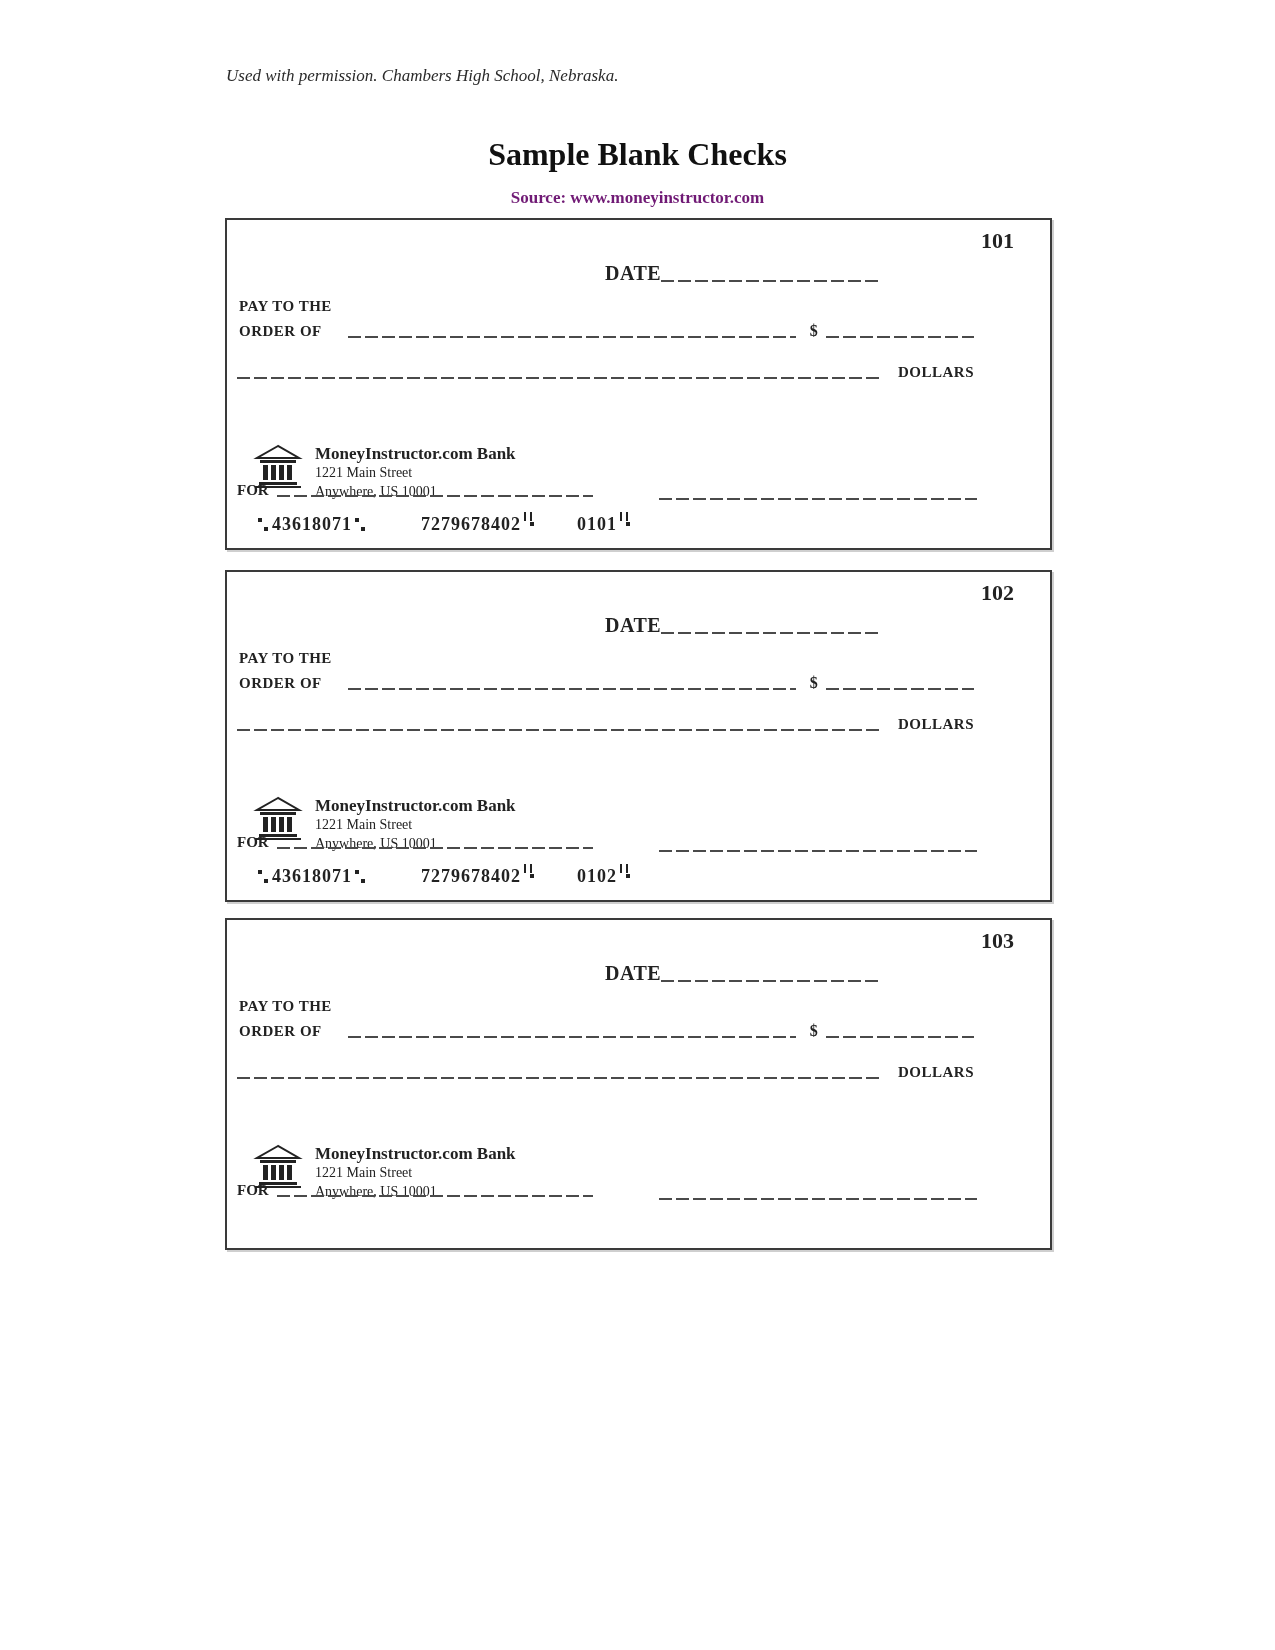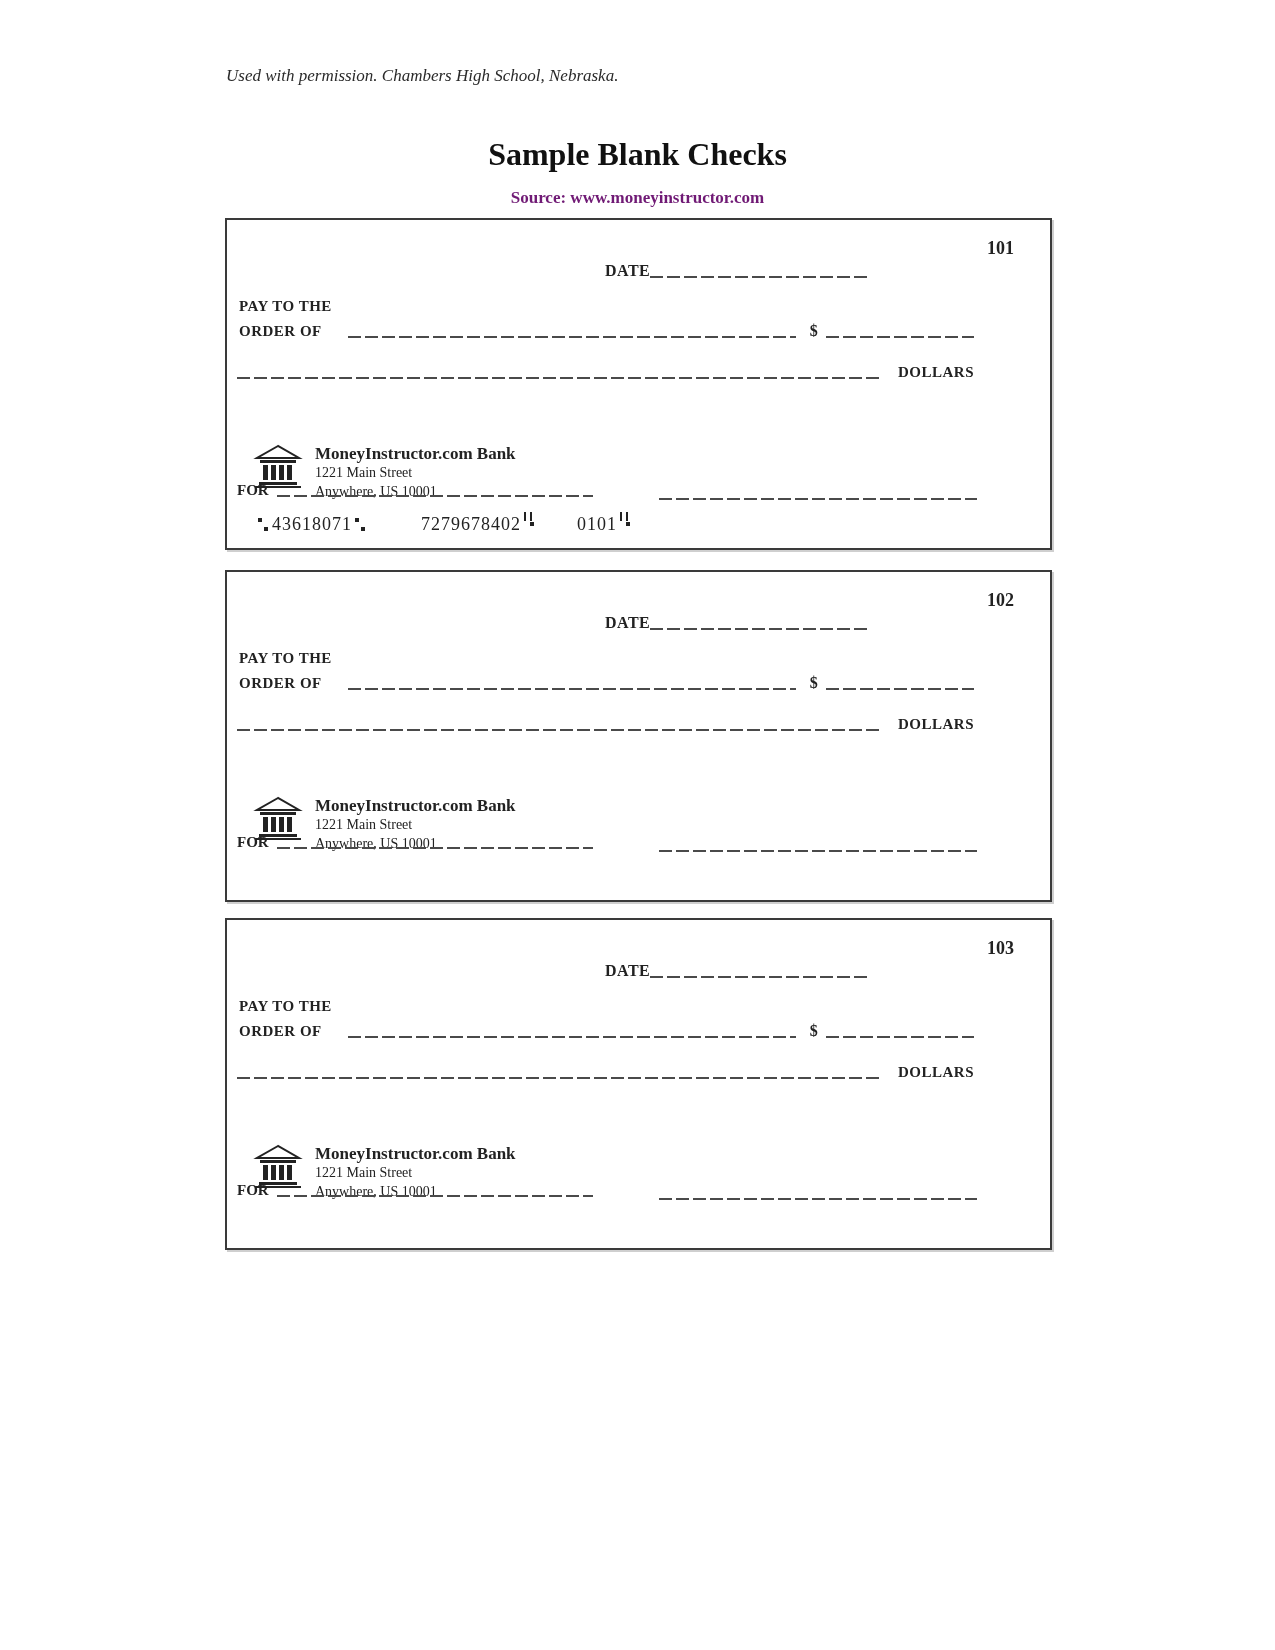--- a/index.html
+++ b/index.html
@@ -52,9 +52,9 @@
   }
   .check .check-number{
     position:absolute;
-    top:18px;
+    top:8px;
     right:36px;
-    font-size:18px;
+    font-size:22px;
     font-weight:bold;
   }
   .lbl{font-weight:bold;}

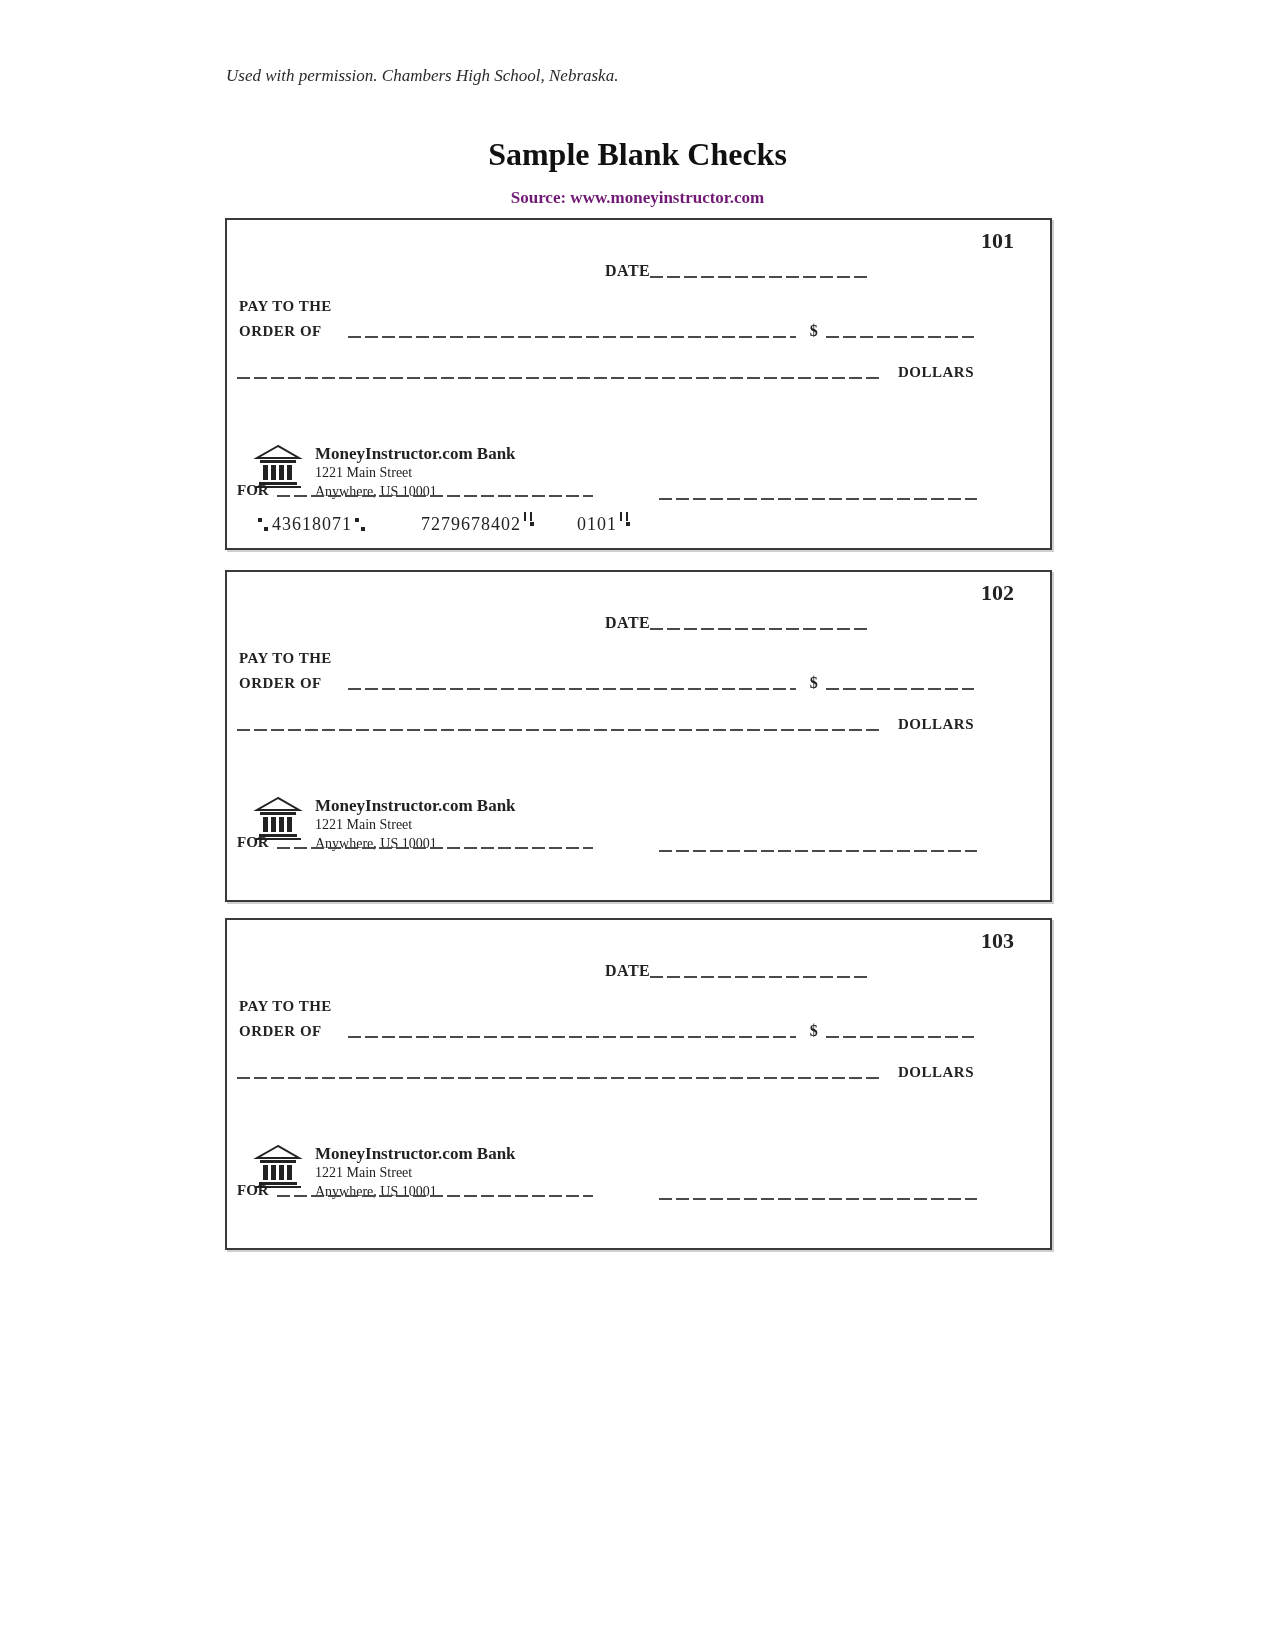--- a/index.html
+++ b/index.html
@@ -73,7 +73,7 @@
     position:absolute;
     top:42px;
     left:378px;
-    font-size:16px;
+    font-size:20px;
     letter-spacing:0.5px;
   }
   .pay-to{

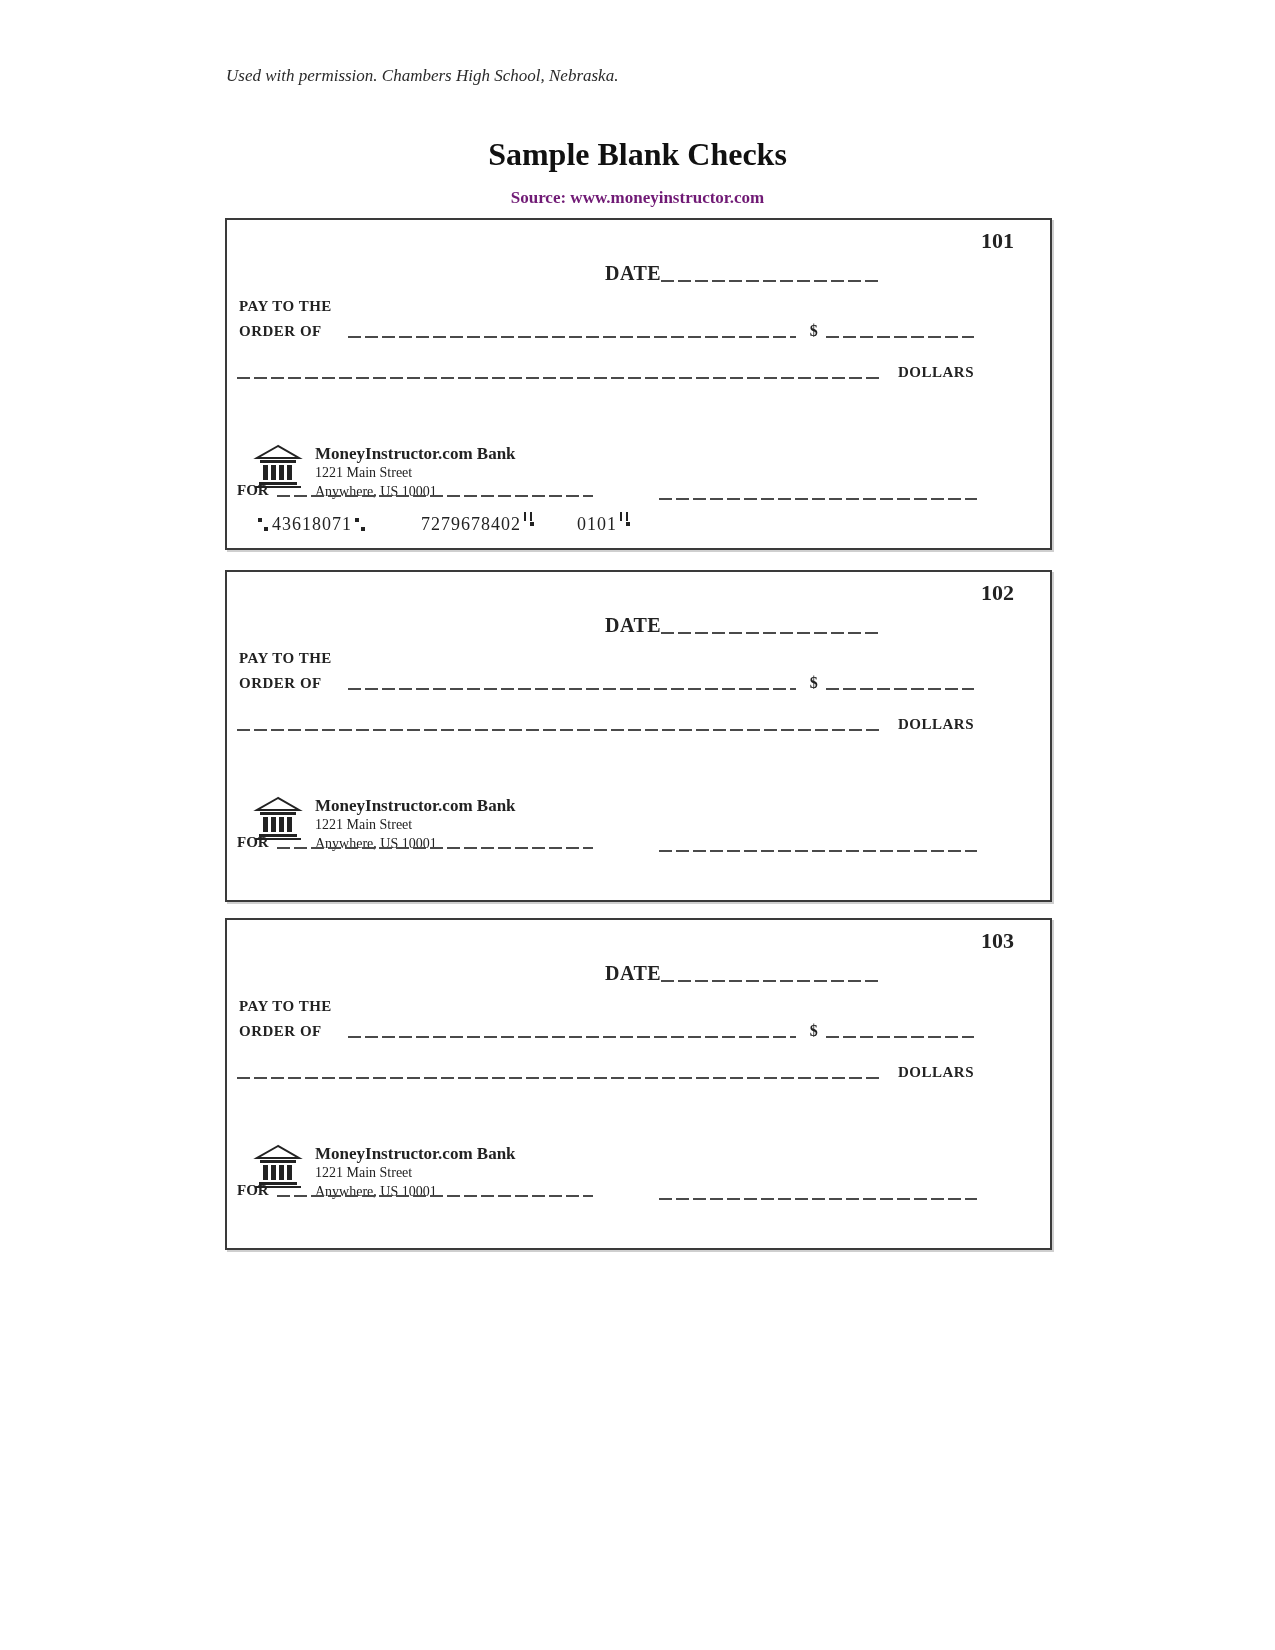--- a/index.html
+++ b/index.html
@@ -132,7 +132,7 @@
     top:292px;
     left:28px;
     font-size:18px;
-    font-weight:normal;
+    font-weight:bold;
     letter-spacing:1px;
     white-space:nowrap;
   }

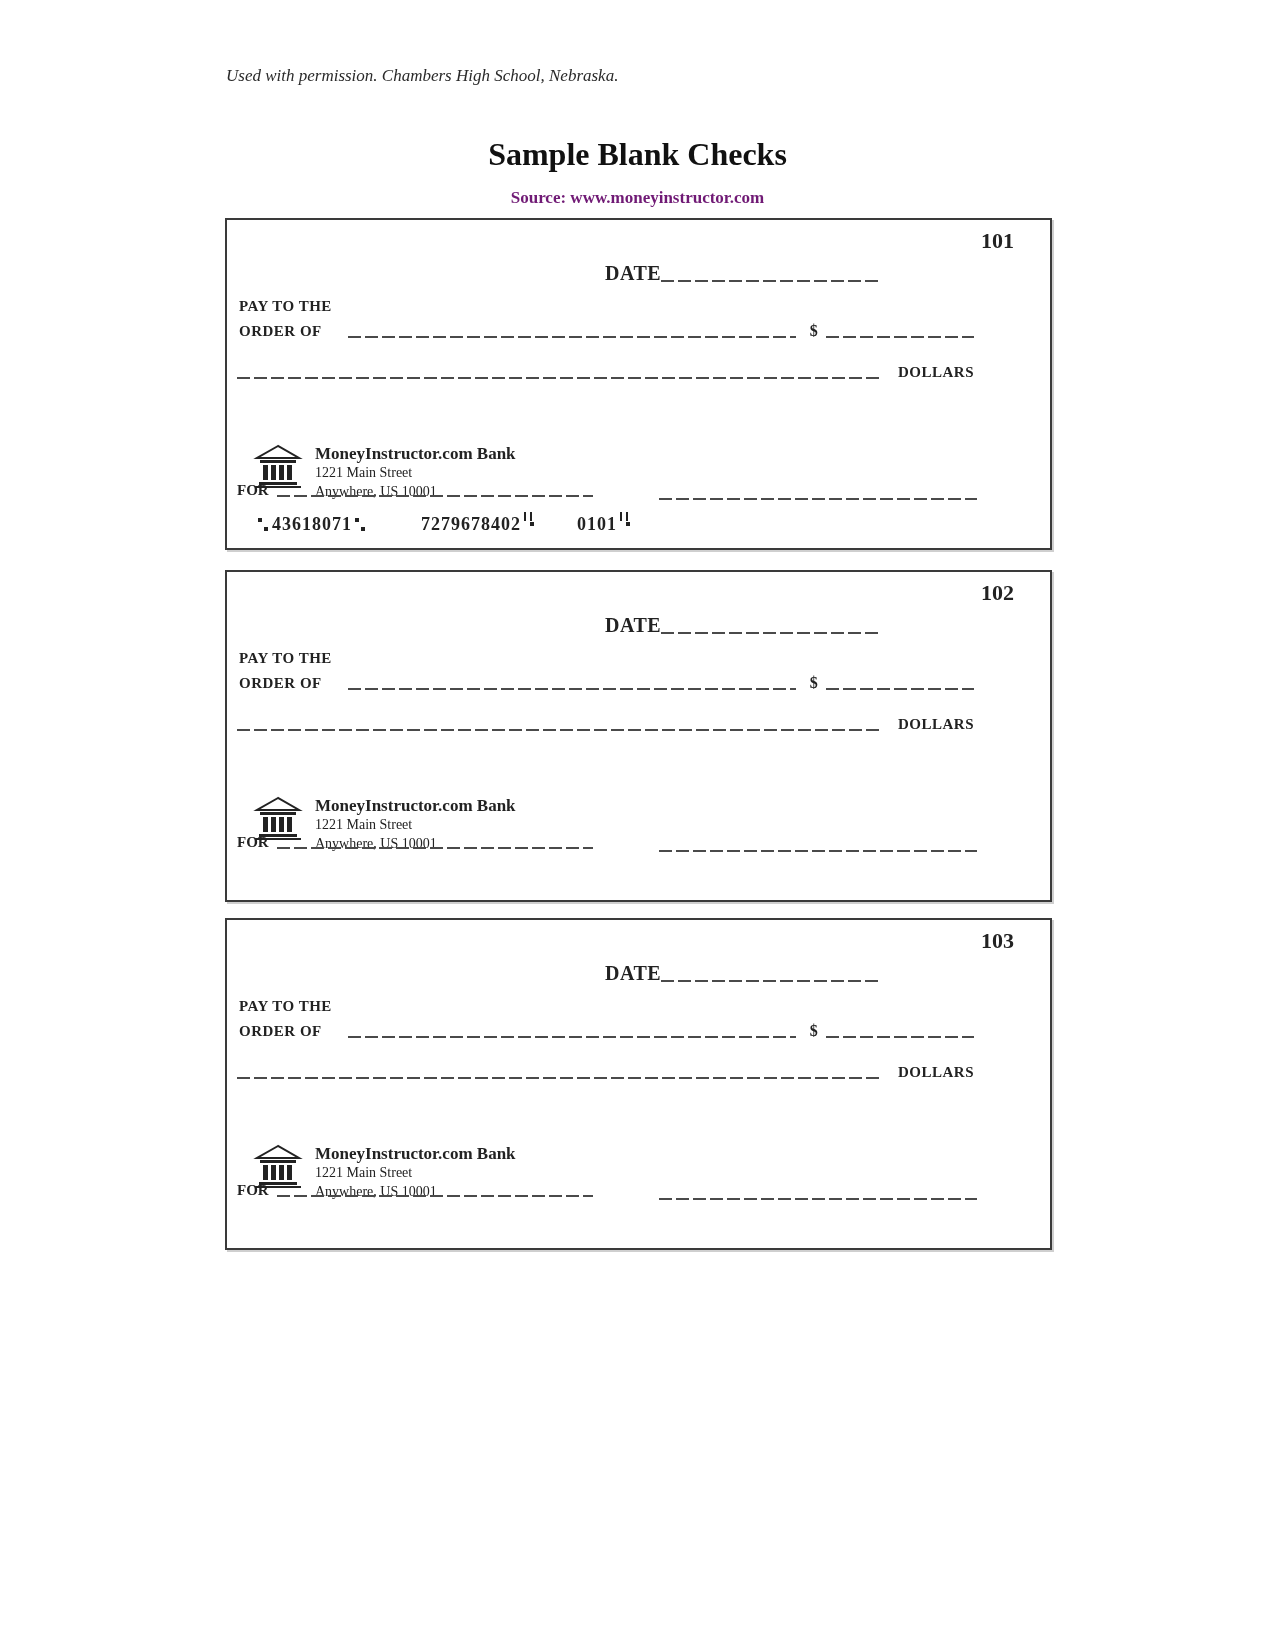--- a/index.html
+++ b/index.html
@@ -271,6 +271,9 @@
       <span class="lbl">FOR</span><span class="uline w316"></span>
     </div>
     <div class="sig-line uline"></div>
+    <div class="micr-row">
+      <span class="micr-transit"></span><span>43618071</span><span class="micr-transit"></span><span class="micr-acct">7279678402</span><span class="micr-onus"></span><span class="micr-chk">0102</span><span class="micr-onus"></span>
+    </div>
   </section>
 
   <section class="check check-3">

